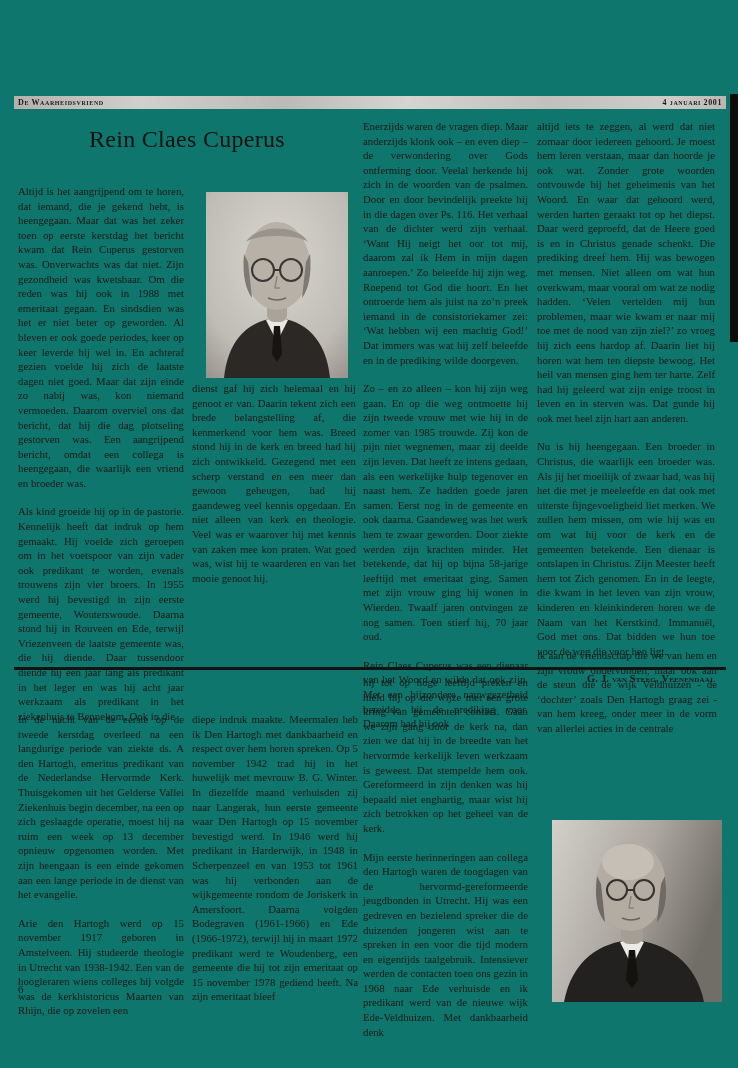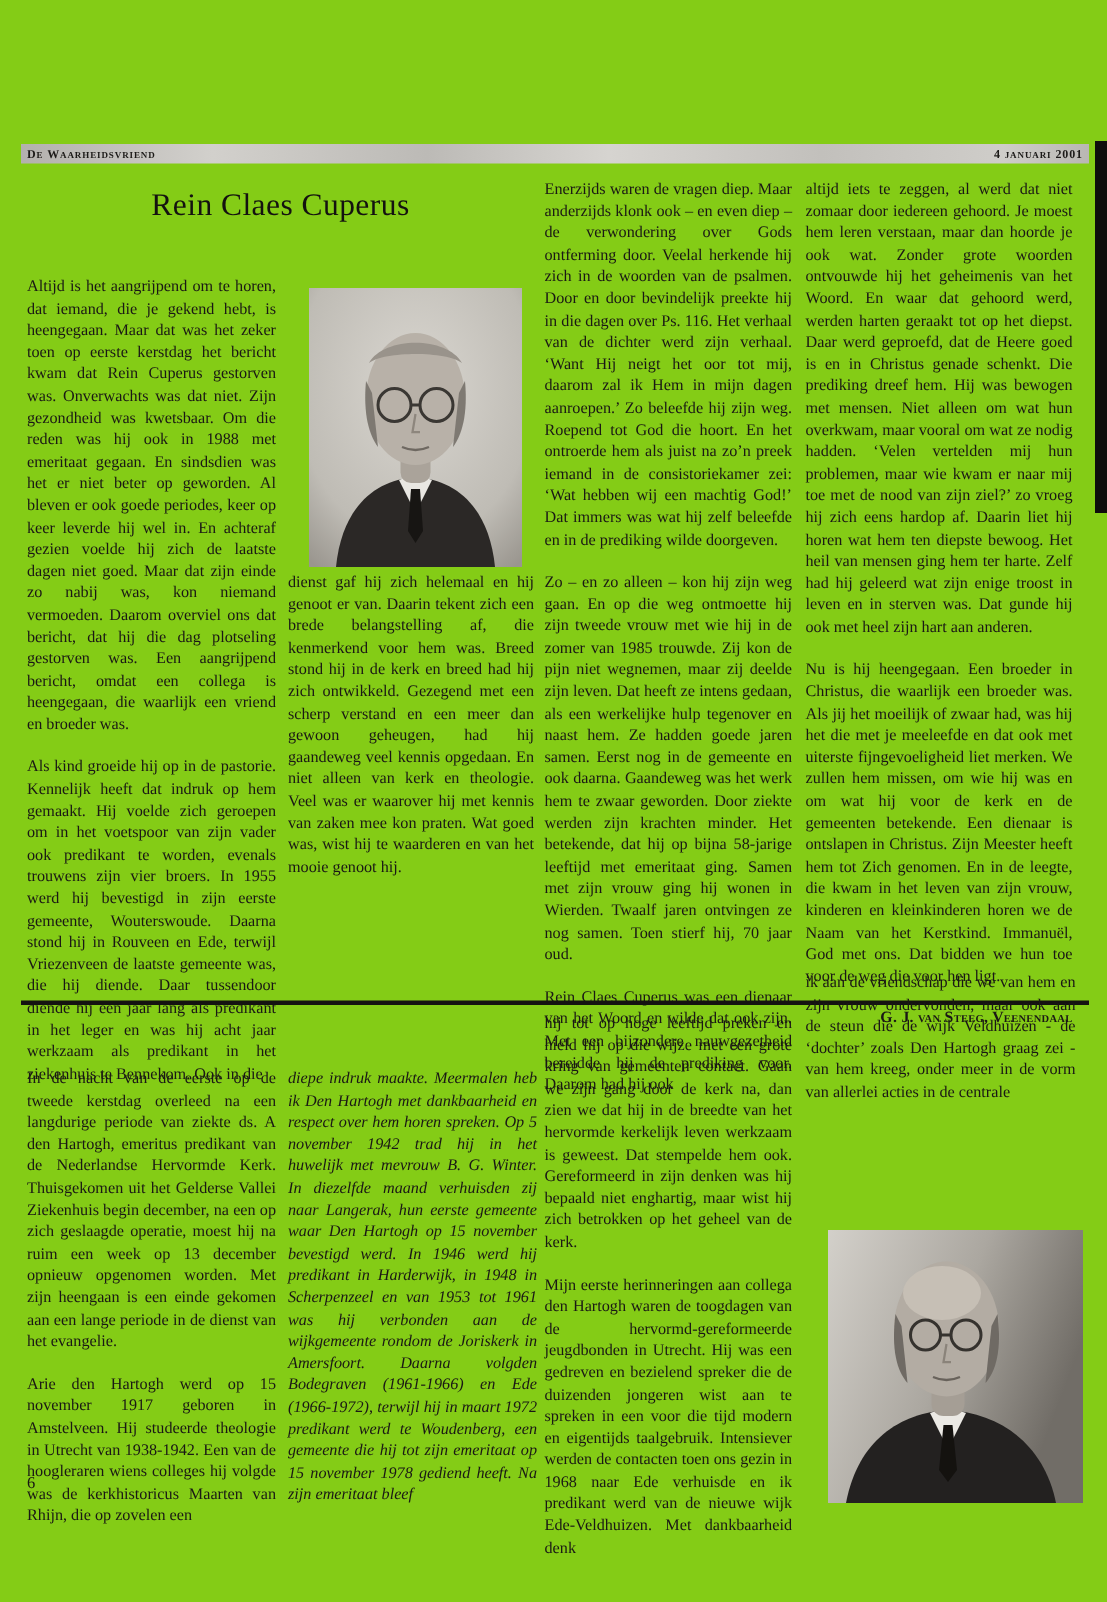--- a/index.html
+++ b/index.html
@@ -5,7 +5,7 @@
   html,body{margin:0;padding:0;background:#e9e7e2;}
   .page{
     position:relative;width:738px;height:1068px;margin:0 auto;
-    background:#84cc16;color:#171513;
+    background:#0f766e;color:#171513;
     font-family:"Liberation Serif","DejaVu Serif",serif;
     overflow:hidden;
   }

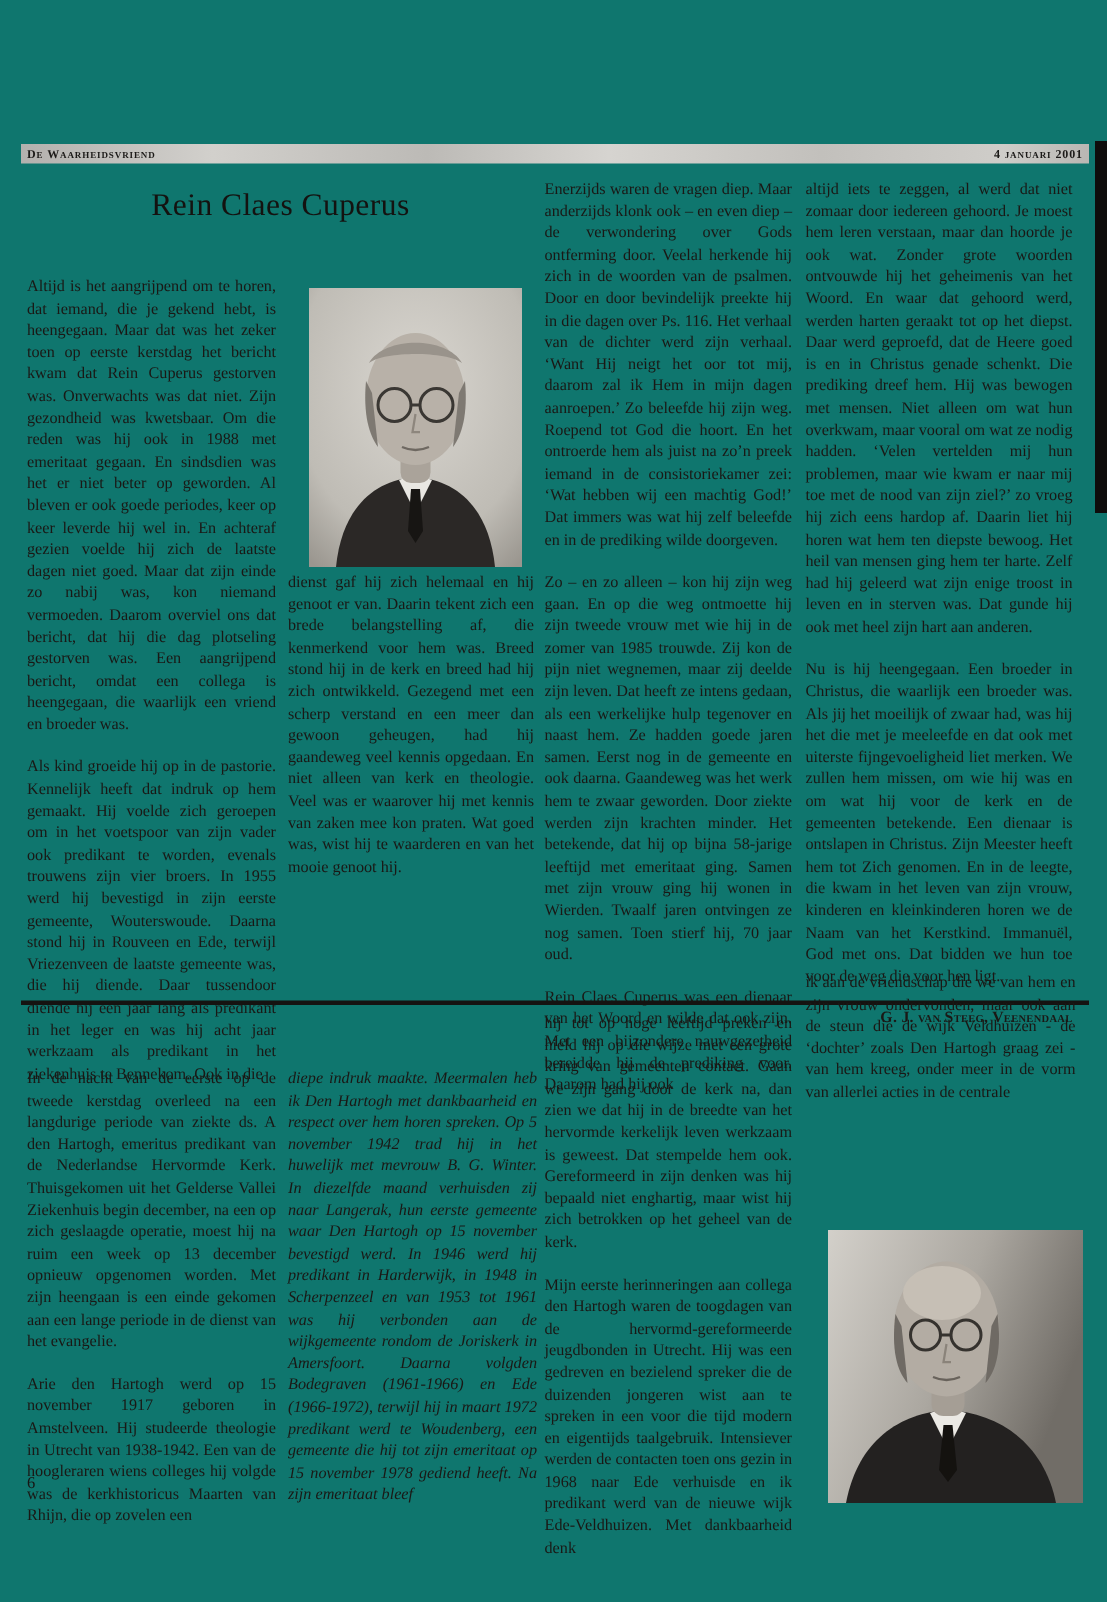--- a/index.html
+++ b/index.html
@@ -22,7 +22,7 @@
   .edge-mark{position:absolute;left:730px;top:94px;width:8px;height:248px;background:#0e0d0c;}
   .a1-title{
     position:absolute;left:18px;top:110px;width:338px;
-    font-size:21px;text-align:center;font-weight:normal;
+    font-size:24px;text-align:center;font-weight:normal;
     letter-spacing:.3px;color:#141210;
   }
   .a1-dates{

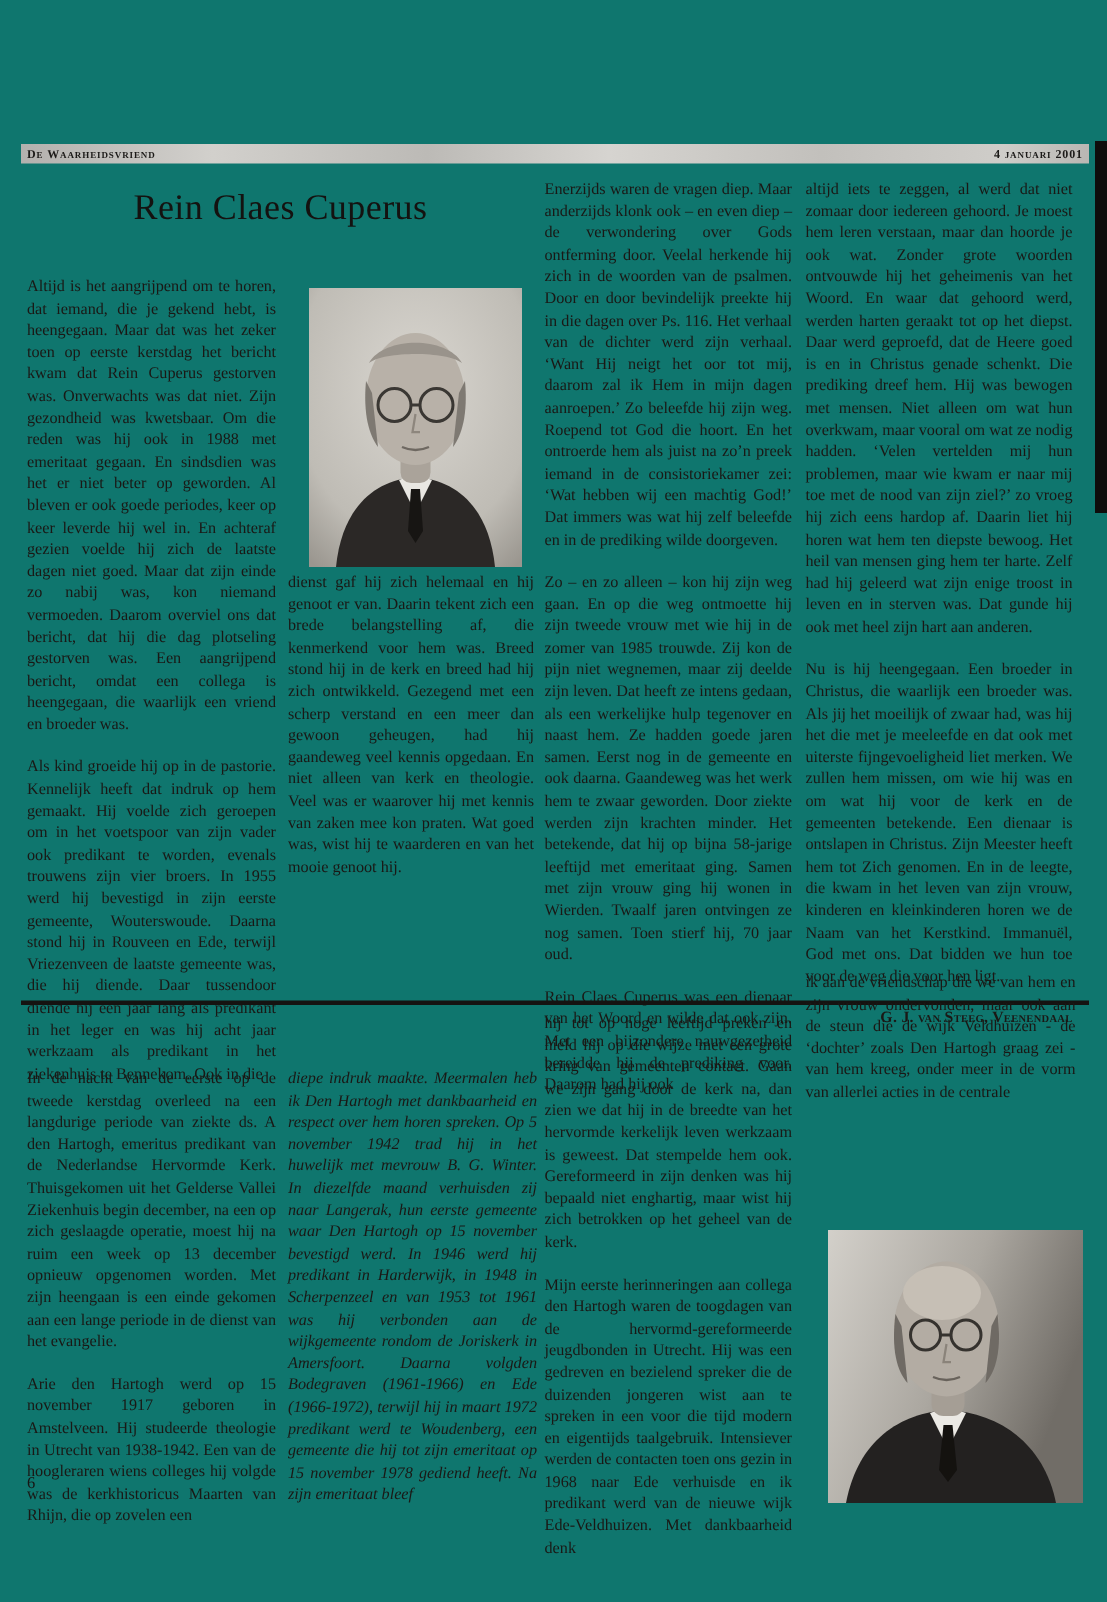--- a/index.html
+++ b/index.html
@@ -53,7 +53,7 @@
     font-size:29px;font-weight:normal;letter-spacing:.2px;color:#141210;
   }
   .a2c1{left:18px;top:712px;width:166px;height:272px;}
-  .a2c2{left:192px;top:712px;width:166px;height:236px;font-style:italic;}
+  .a2c2{left:192px;top:712px;width:166px;height:236px;}
   .a2c3{left:363px;top:675px;width:165px;height:335px;}
   .a2c4{left:537px;top:648px;width:180px;height:140px;}
   .page-number{position:absolute;left:18px;top:983px;font-size:11px;}

